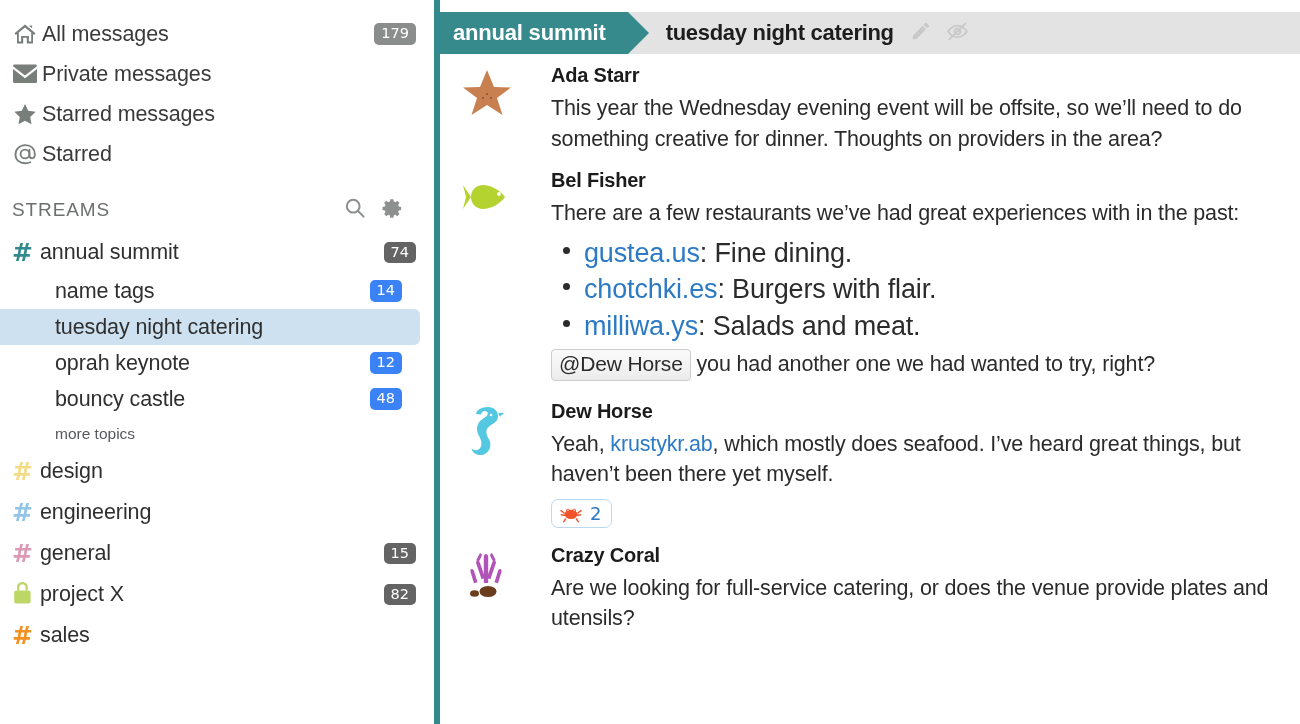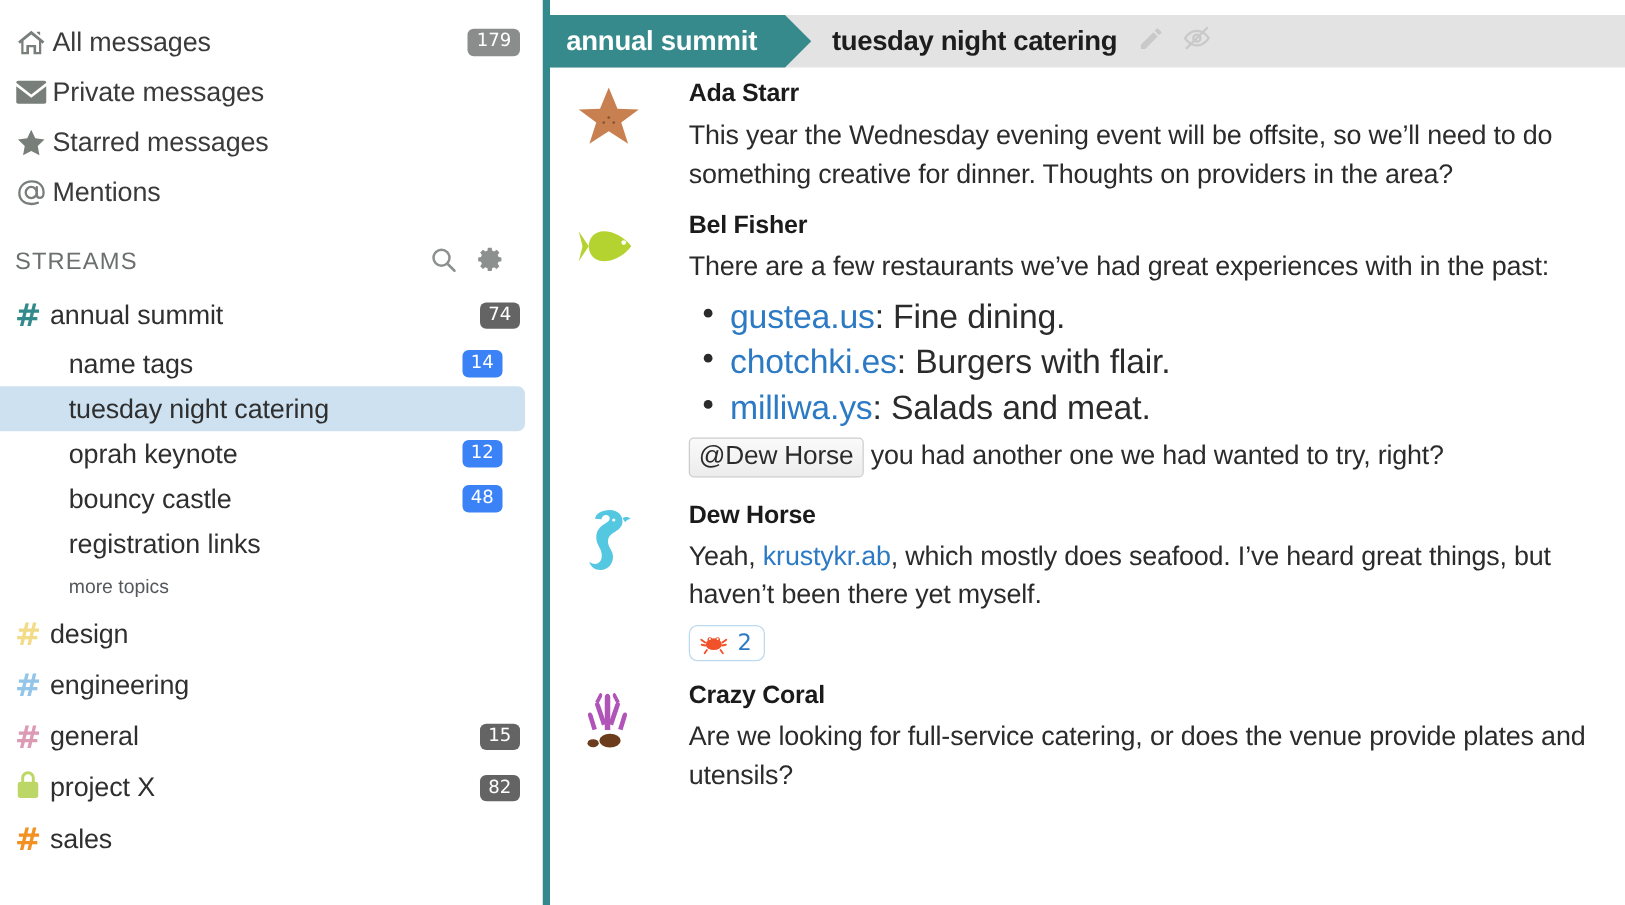--- a/index.html
+++ b/index.html
@@ -268,7 +268,7 @@
           <path d="M16.1 8v5.4c0 1.6 1 2.5 2.4 2.5 1.6 0 2.6-1.4 2.6-3.7 0-5.1-3.4-8.4-8.7-8.4C7 3.8 3.2 7.6 3.2 12.4c0 4.9 3.6 8.1 8.9 8.1 1.9 0 3.5-.3 4.8-.9" stroke-linecap="round"></path>
         </svg>
       </span>
-      <span class="nav-label">Mentions</span>
+      <span class="nav-label">Starred</span>
     </div>
 
     <div class="streams-head">

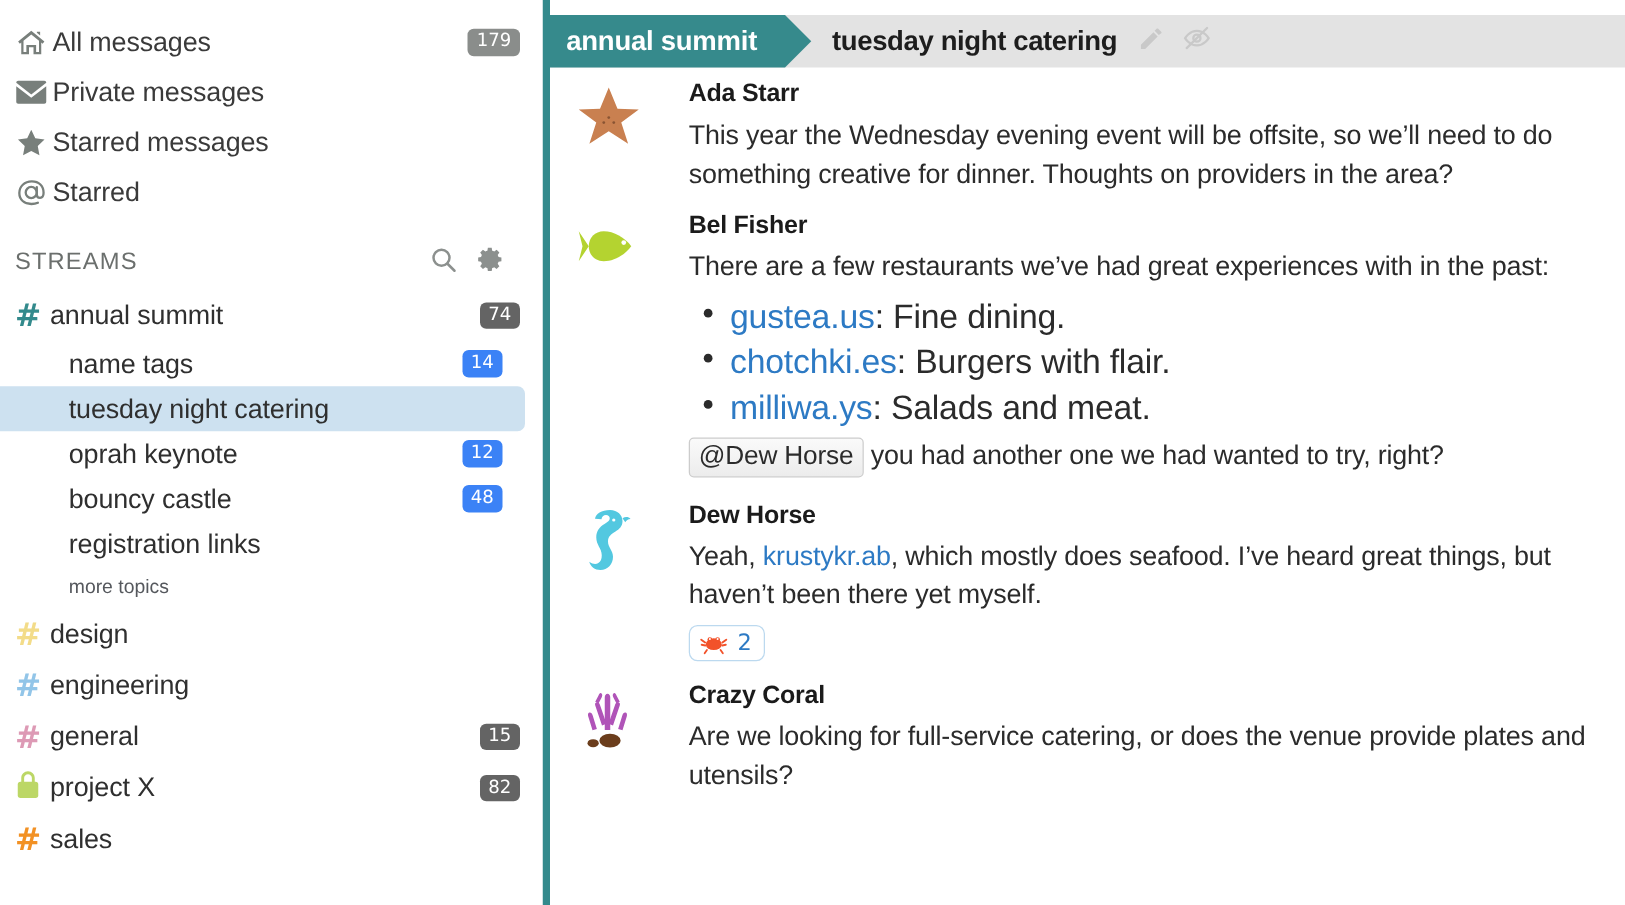--- a/index.html
+++ b/index.html
@@ -312,9 +312,6 @@
       <span class="badge mid">48</span>
     </div>
 
-    <div class="topic-row">
-      <span class="topic-name">registration links</span>
-    </div>
 
     <div class="more-topics">more topics</div>
 

